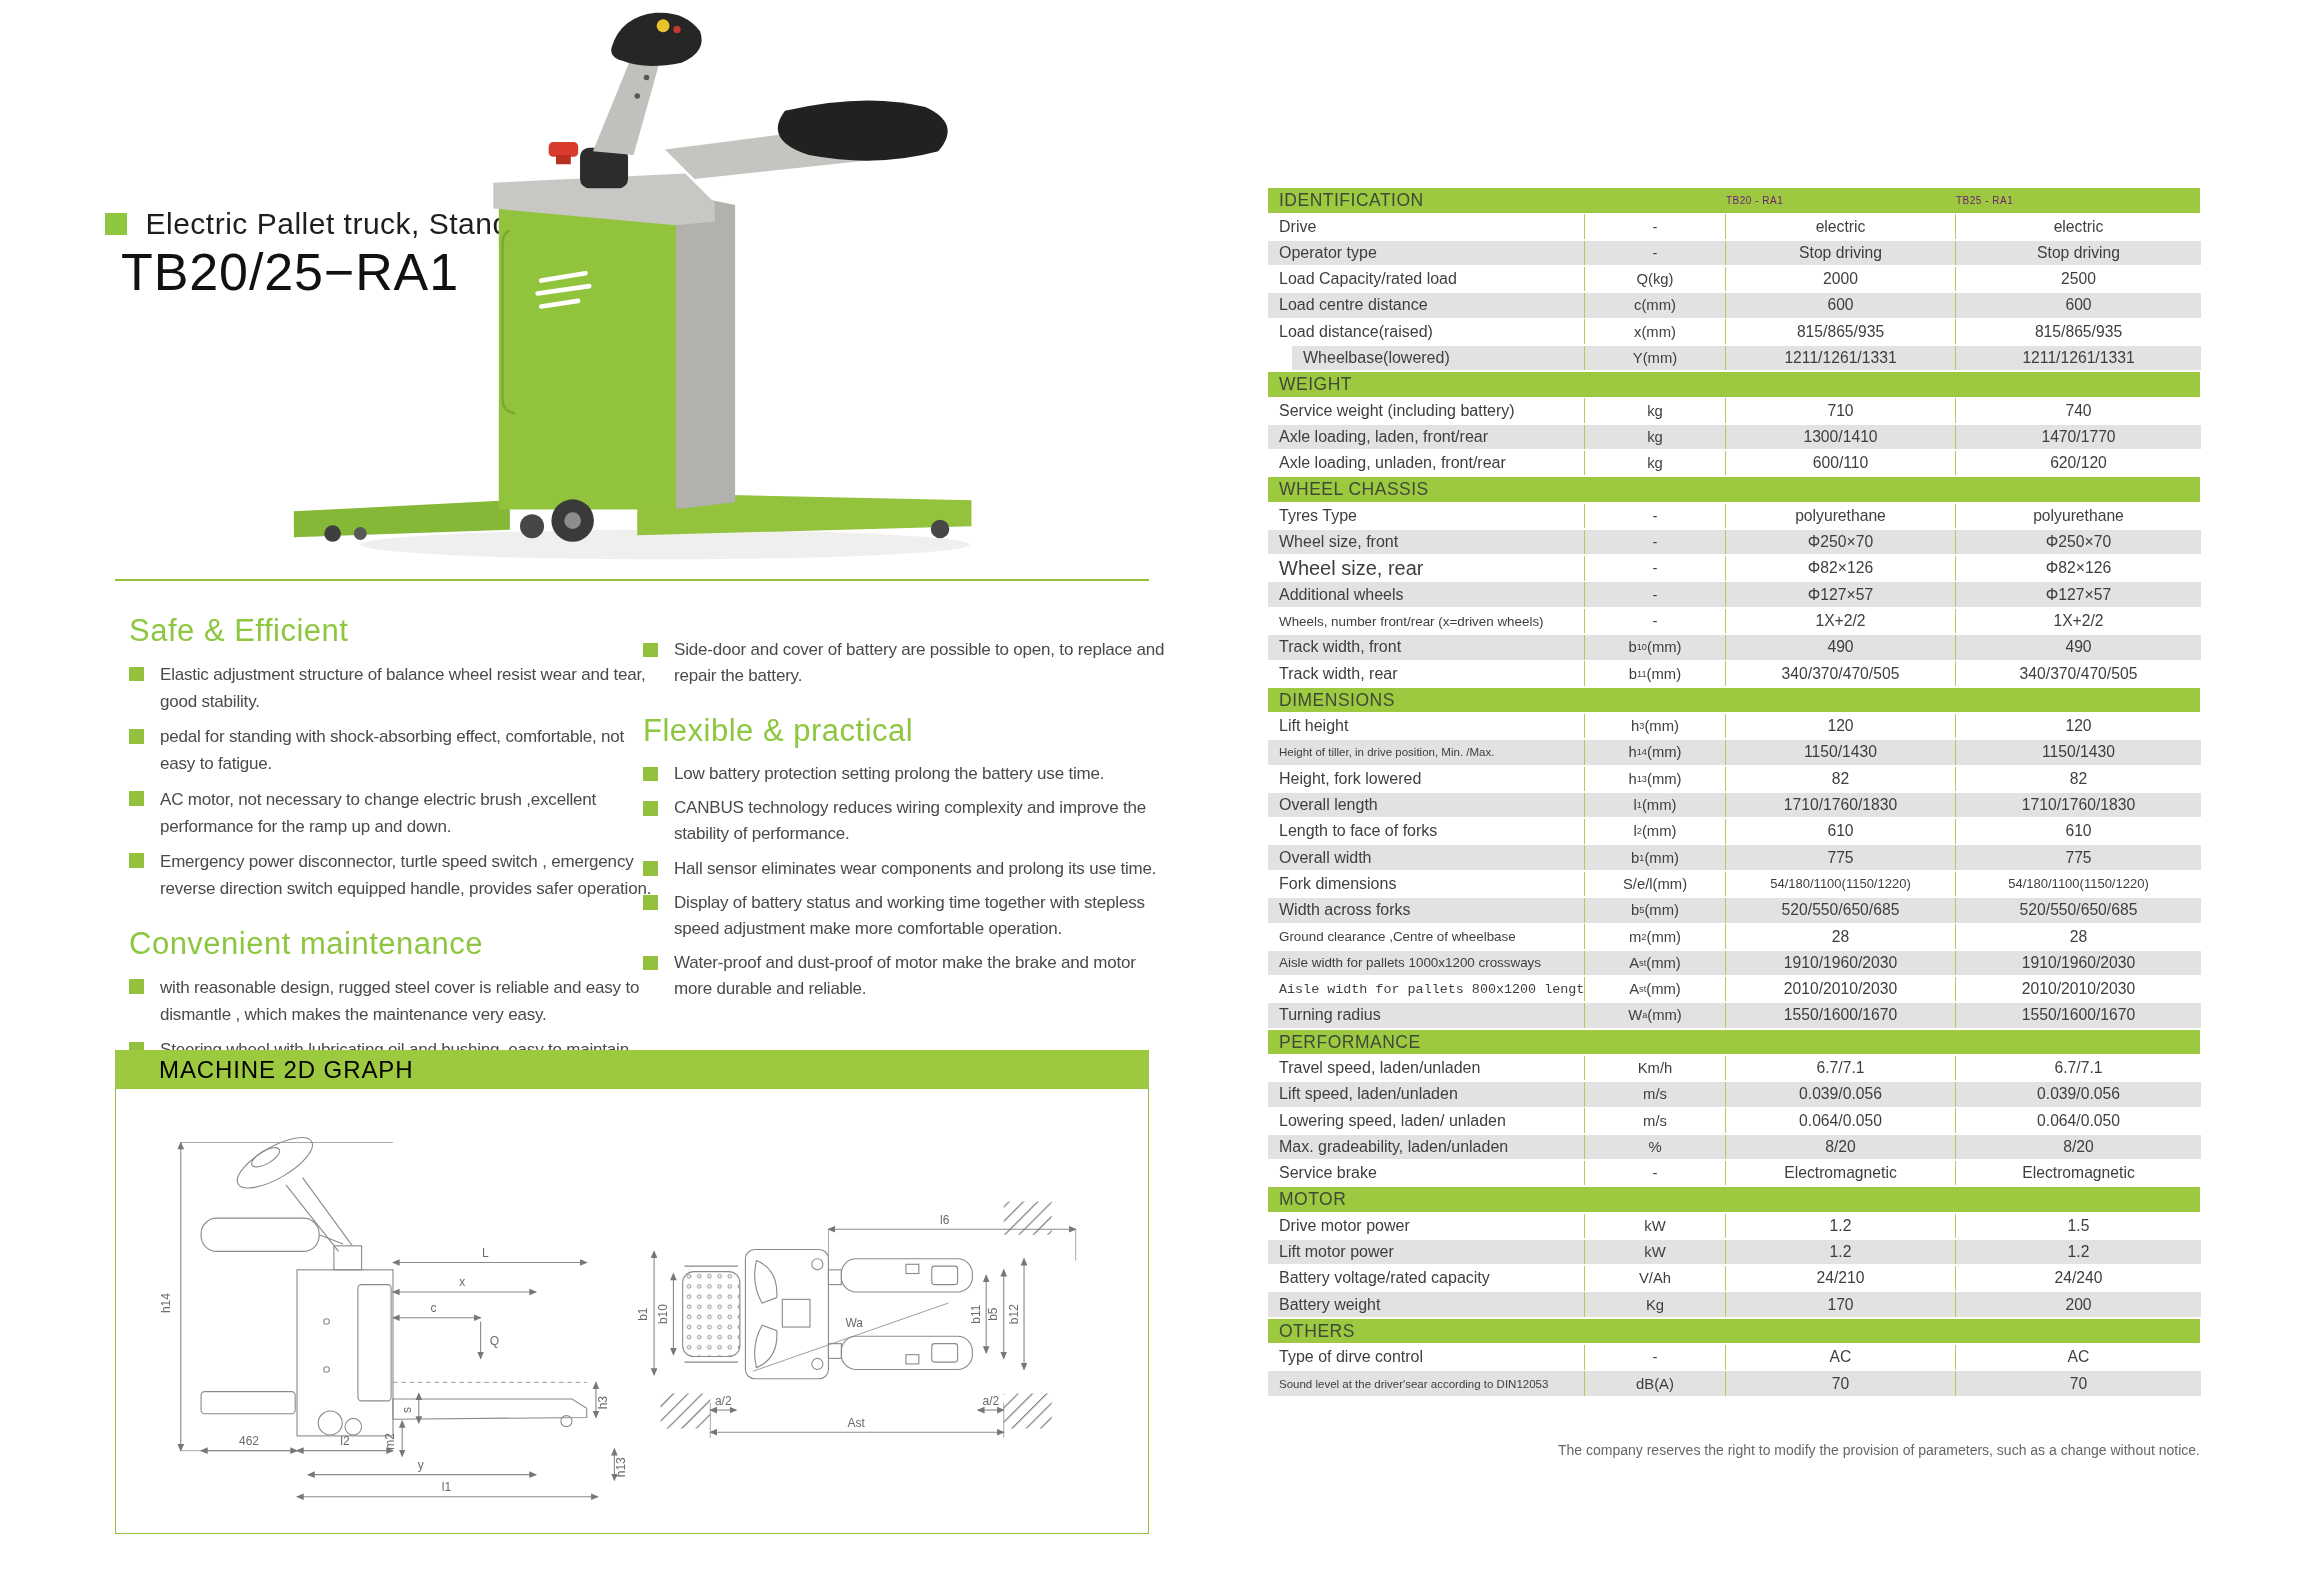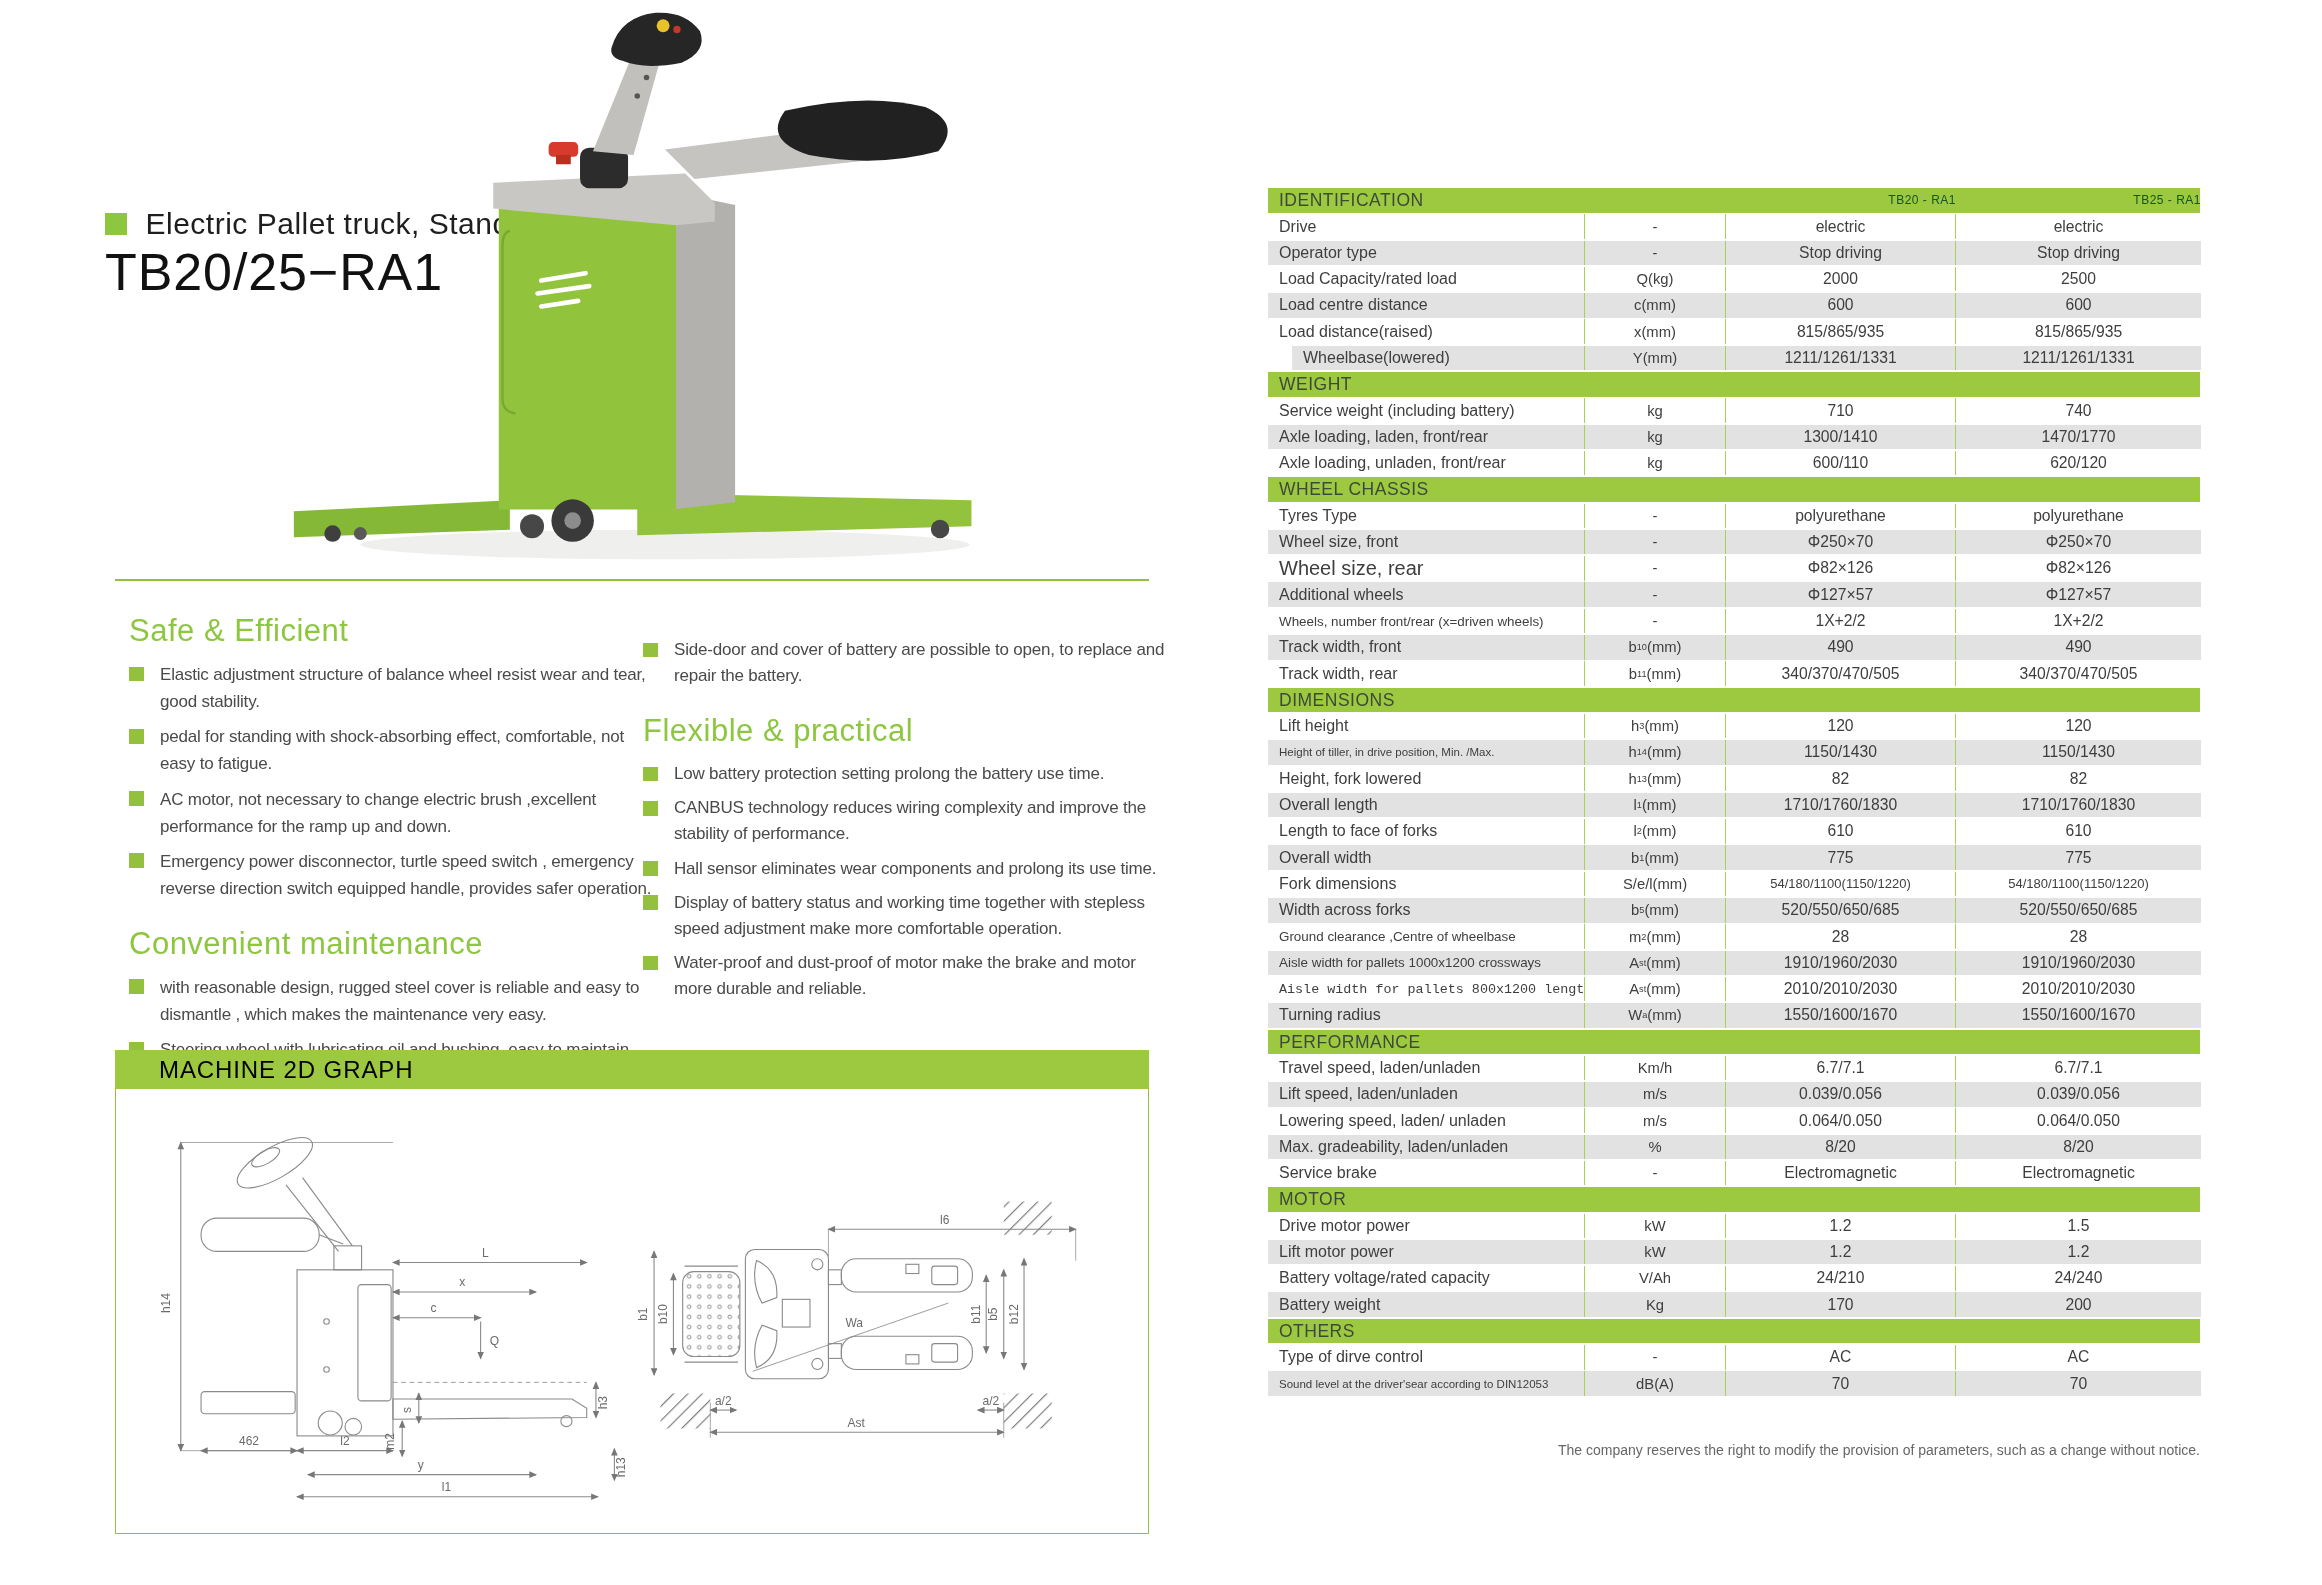--- a/index.html
+++ b/index.html
@@ -49,7 +49,7 @@
   .spec-head{display:grid;grid-template-columns:317px 141px 230px 245px;background:var(--header-green);height:24.5px;margin-bottom:1.8px;align-items:center;}
   .spec-head.single{display:block;line-height:24.5px;}
   .spec-head-name{color:#3e4a39;font-size:17.5px;padding-left:11px;letter-spacing:0.5px;white-space:nowrap;}
-  .spec-head-model{color:#14532d;font-size:12px;text-align:right;letter-spacing:0.5px;}
+  .spec-head-model{color:#701a75;font-size:10px;text-align:left;letter-spacing:0.5px;}
   .spec-row{display:grid;grid-template-columns:317px 141px 230px 245px;height:24.5px;margin-bottom:1.8px;}
   .spec-row .c{background:#fff;display:flex;align-items:center;justify-content:center;color:#3e3e3e;font-size:15.7px;border-right:1.8px solid var(--divider);overflow:hidden;white-space:nowrap;}
   .spec-row .c:last-child{border-right:none;}

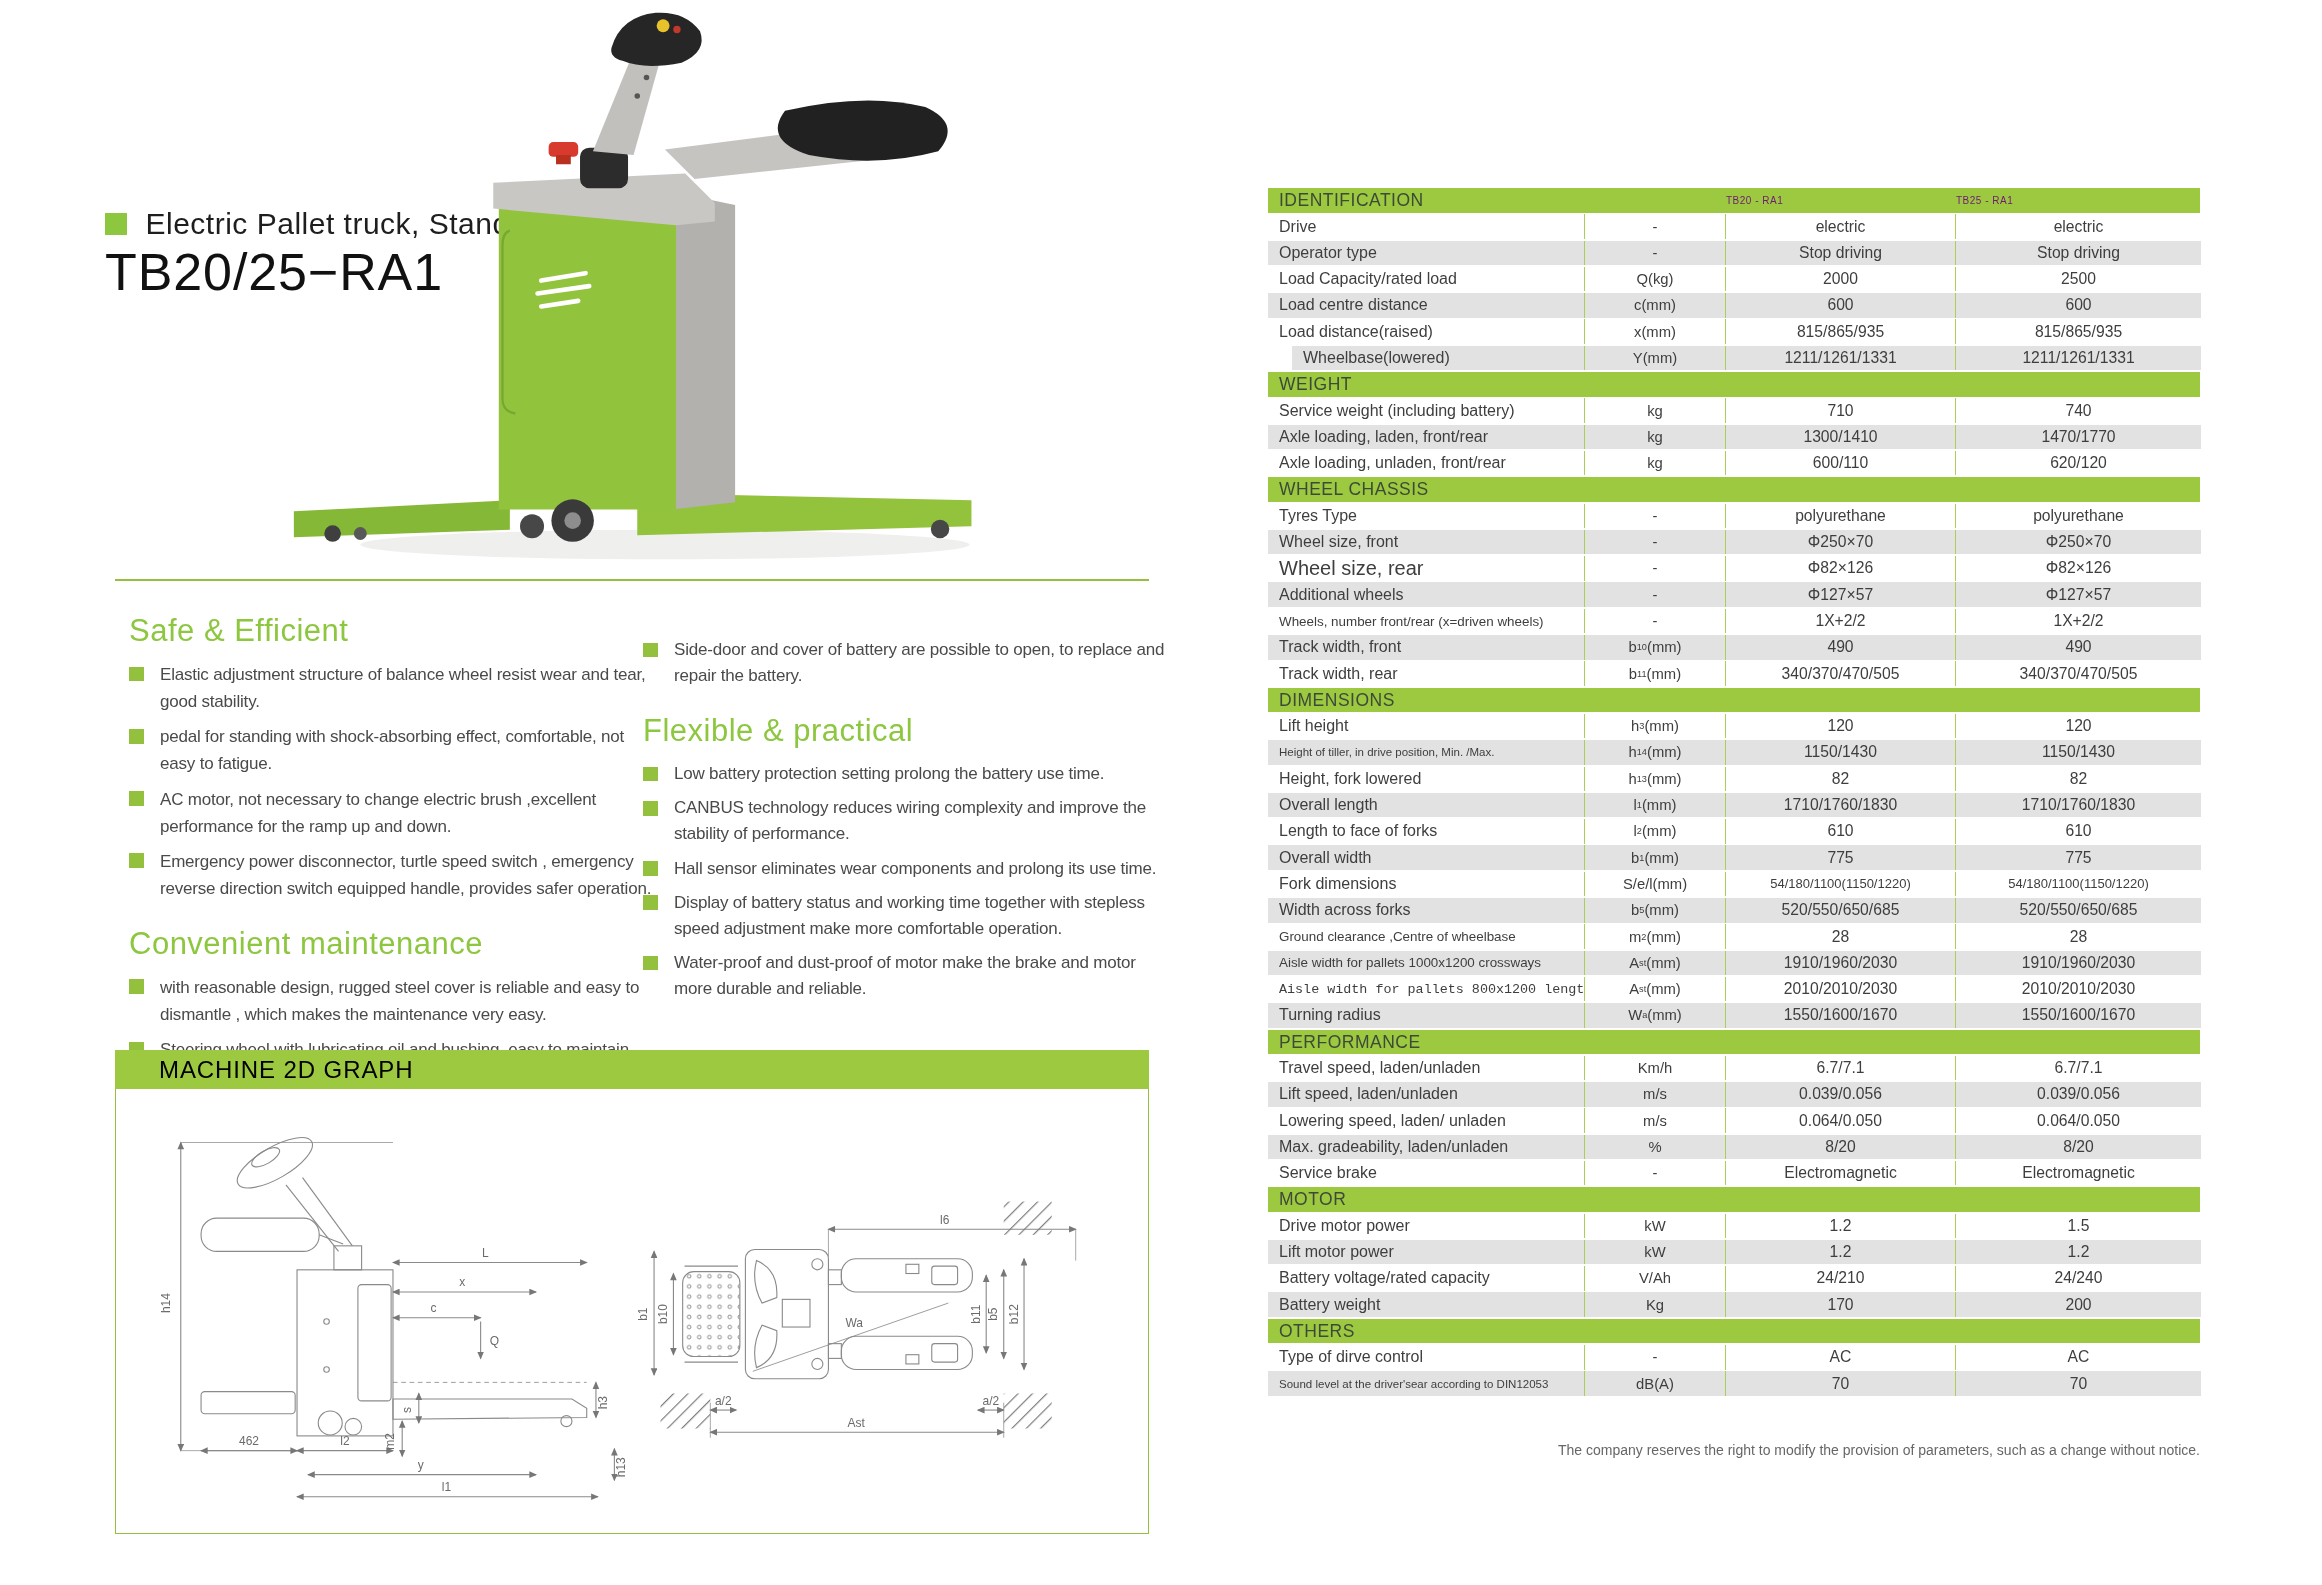--- a/index.html
+++ b/index.html
@@ -18,7 +18,7 @@
   .tagline{position:absolute;left:105px;top:207px;display:flex;align-items:center;}
   .tag-square{width:22px;height:22px;background:var(--heading-green);display:inline-block;margin-right:18.5px;flex:none;}
   .tagline-text{font-size:30px;color:#1e1e1e;letter-spacing:0.5px;}
-  .model-title{position:absolute;left:105px;top:242px;font-size:52px;color:#111;letter-spacing:0.9px;}
+  .model-title{position:absolute;left:121px;top:242px;font-size:52px;color:#111;letter-spacing:0.9px;}
 
   
   .photo{position:absolute;left:268px;top:11px;width:757px;height:565px;}

